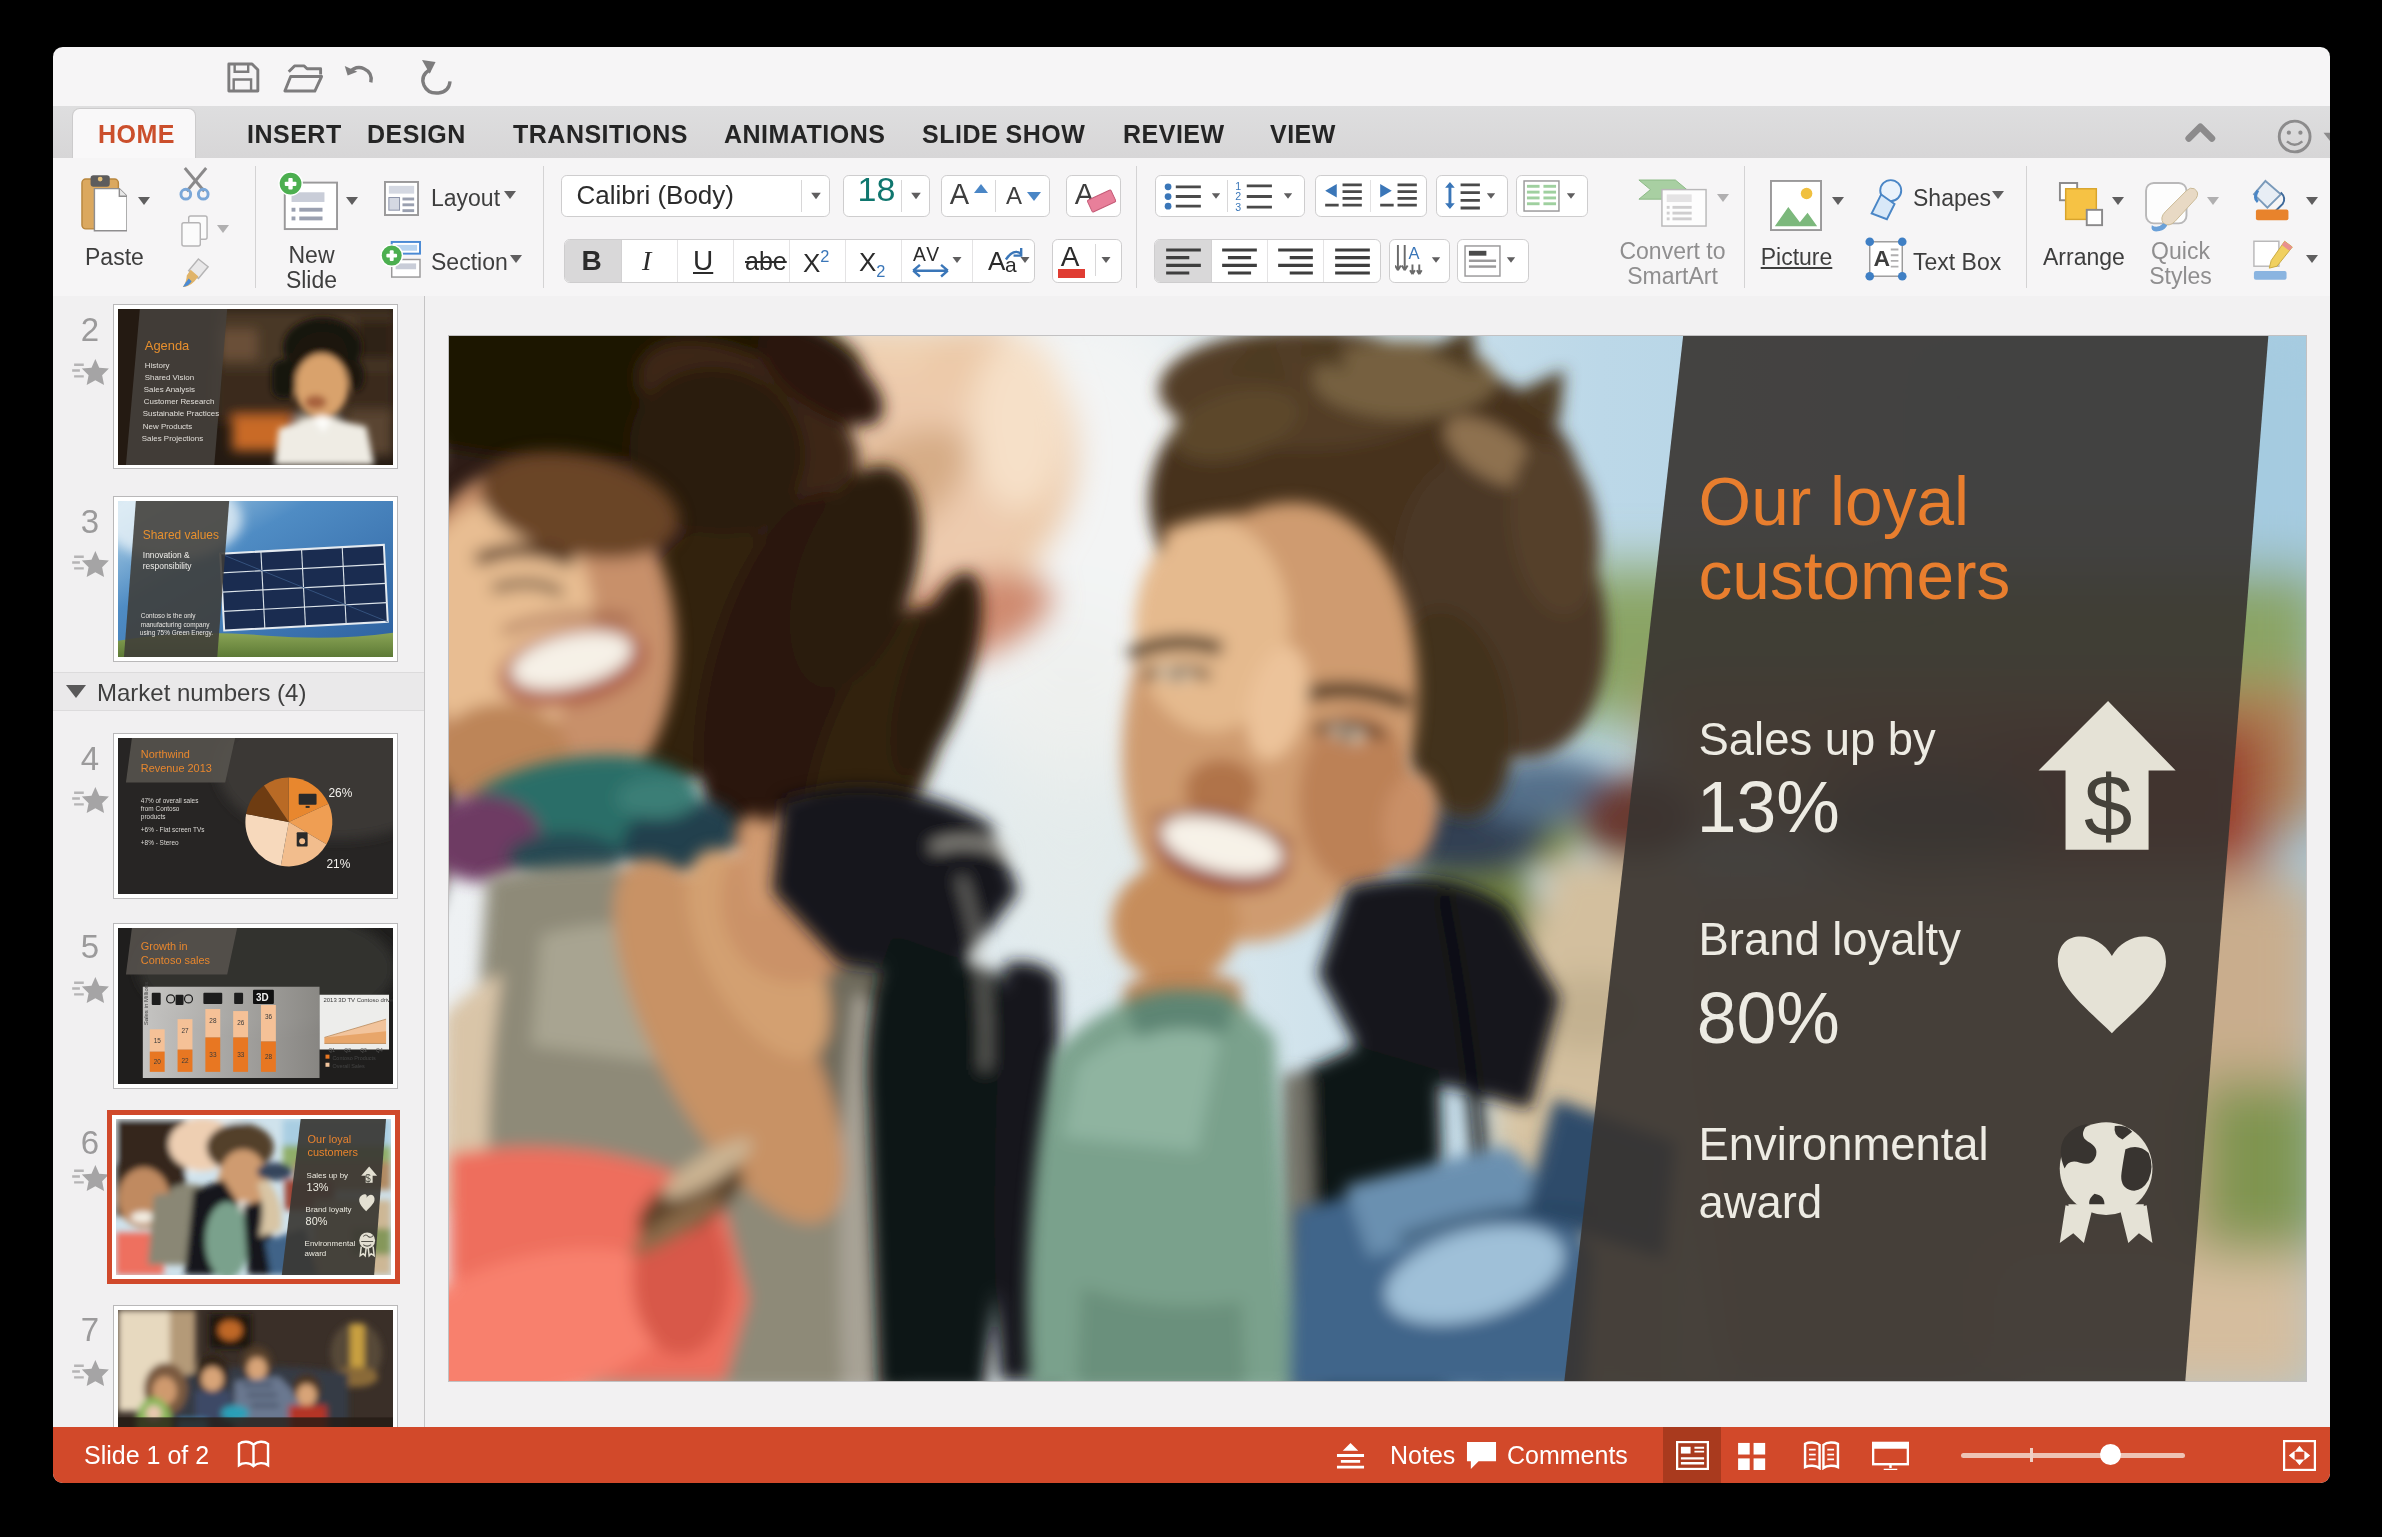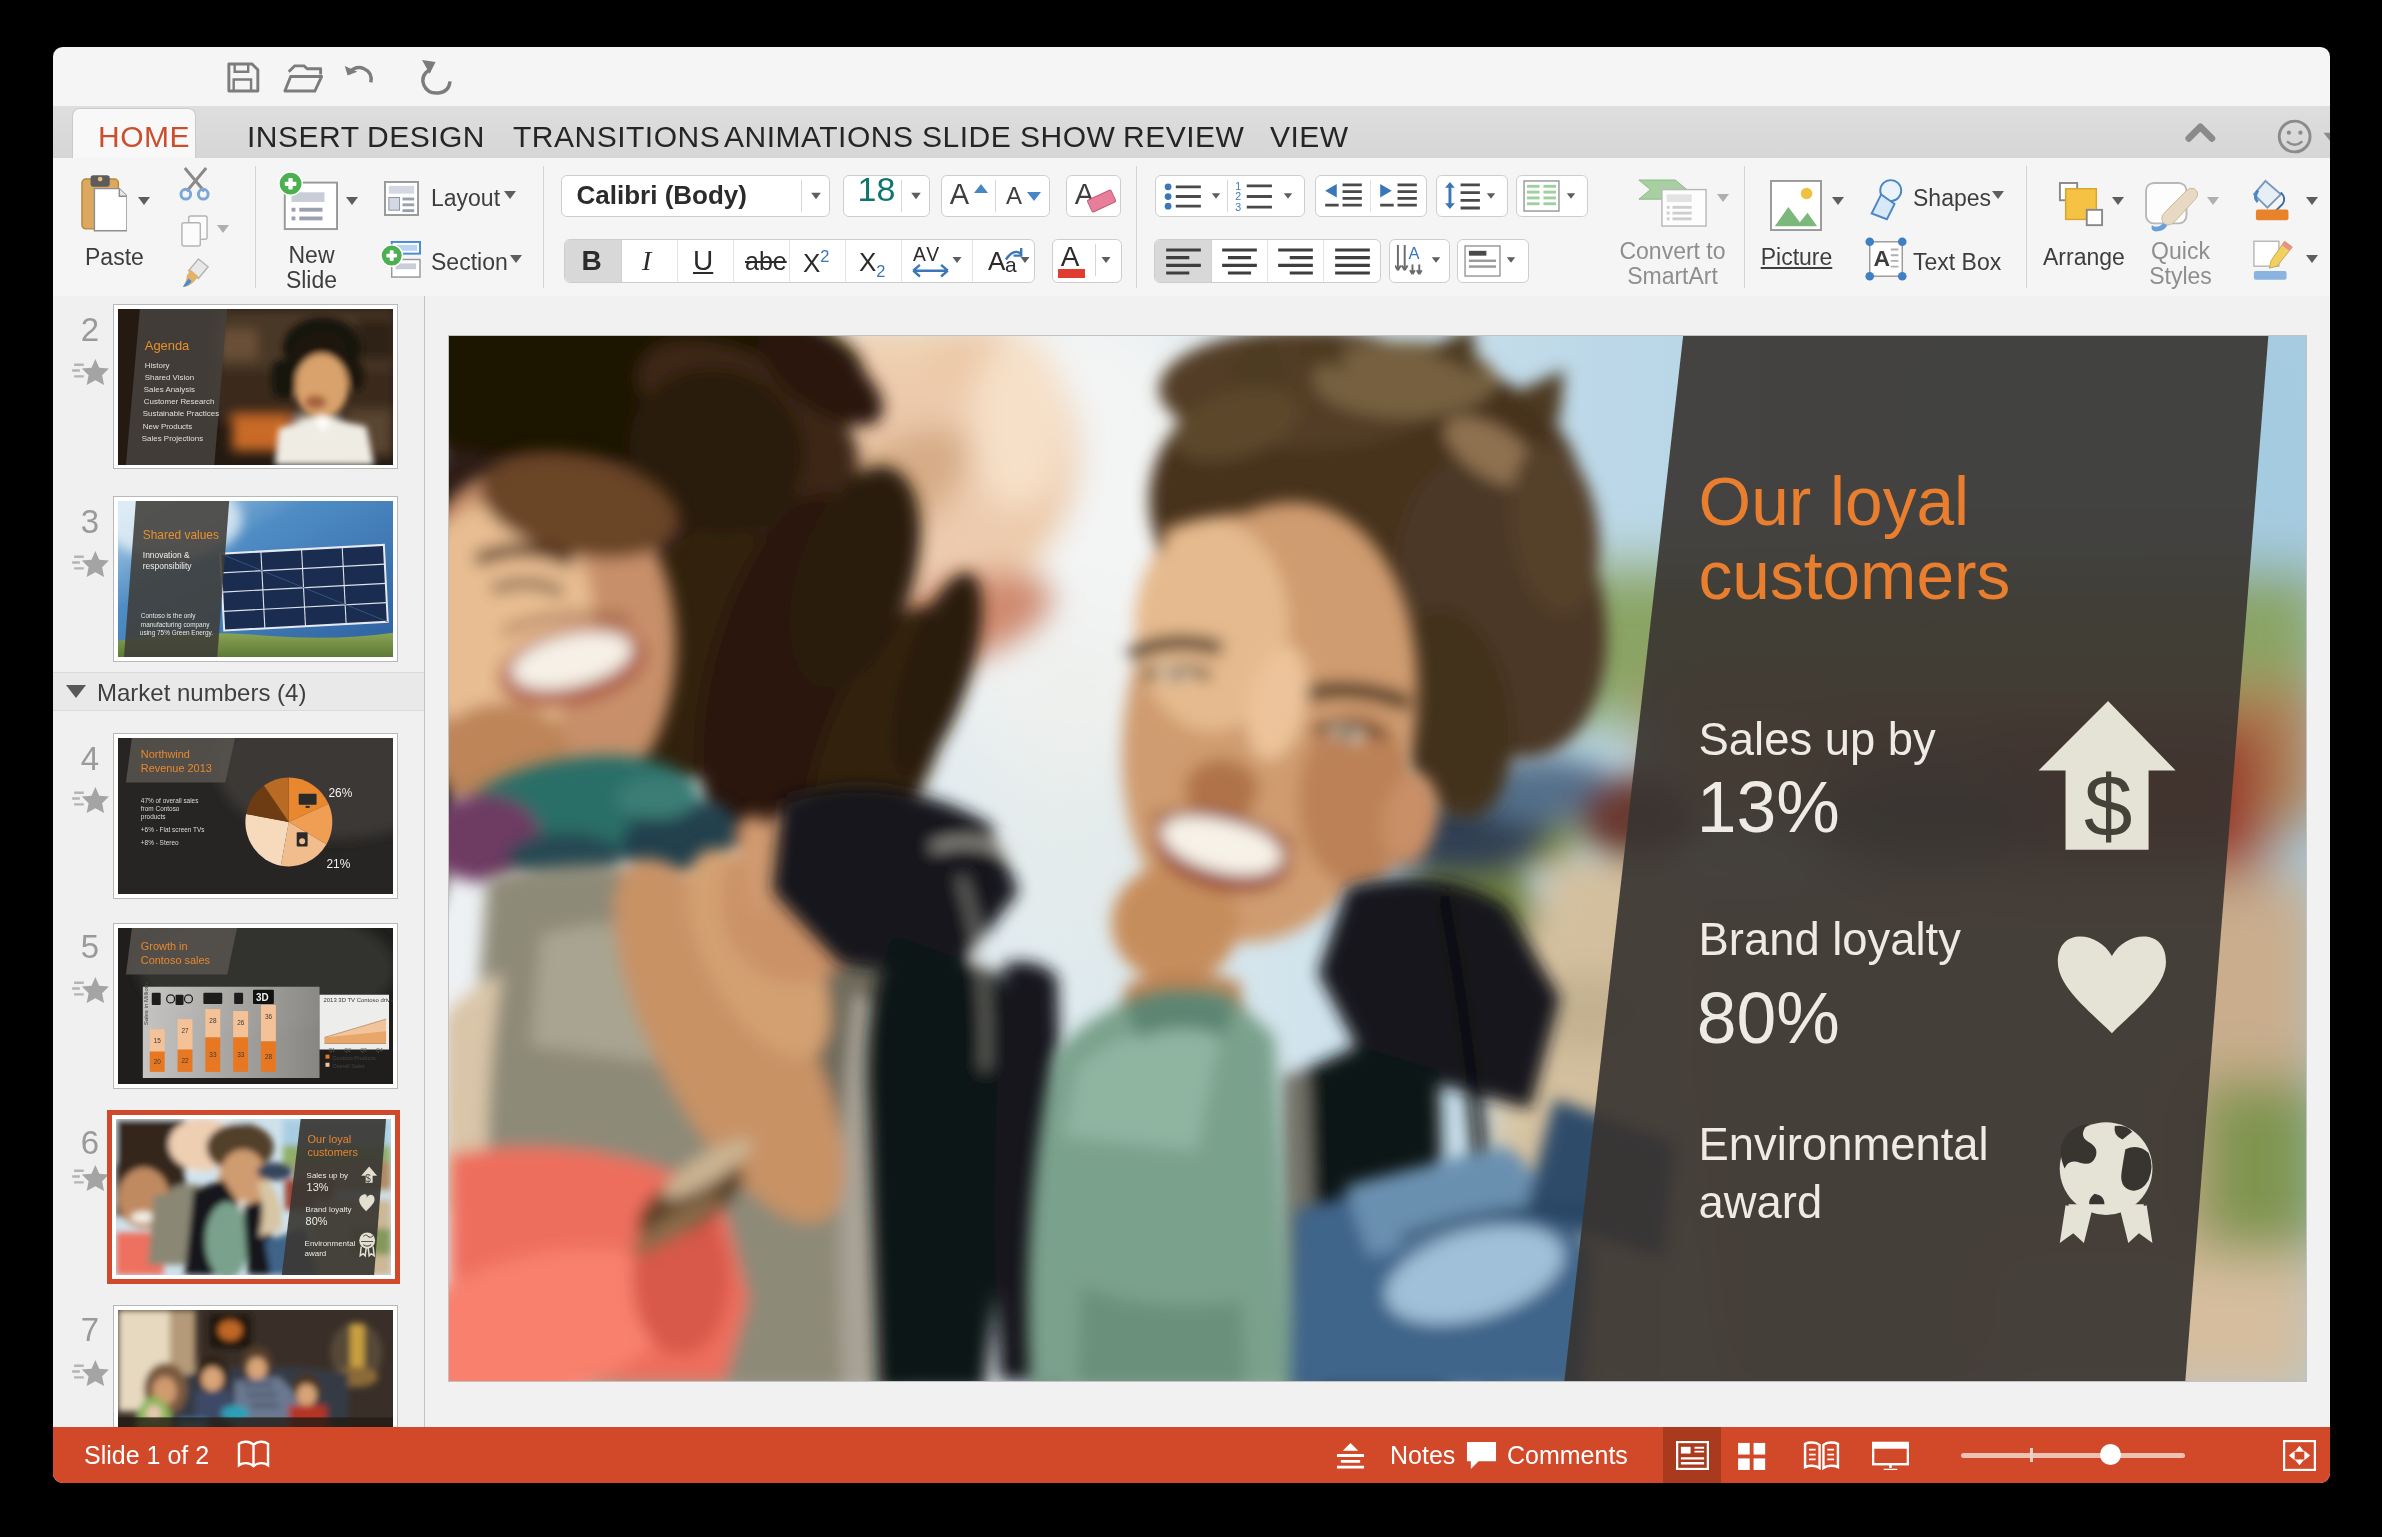--- a/index.html
+++ b/index.html
@@ -26,7 +26,7 @@
   background:linear-gradient(#dededf,#d7d6d7);border-bottom:1px solid #c3c2c3;}
 #hometab{position:absolute;left:19.3px;top:1.9px;width:122px;height:51px;background:#f9f8f9;
   border:1px solid #cccbcc;border-bottom:none;border-radius:7.7px 7.7px 0 0;}
-.tab{position:absolute;top:13.5px;font-size:30px;font-weight:normal;color:#252525;letter-spacing:0.5px;}
+.tab{position:absolute;top:13.5px;font-size:25px;font-weight:bold;color:#252525;letter-spacing:0.5px;}
 
 #ribbon{position:absolute;left:0;top:111px;width:100%;height:138px;background:#f6f5f6;
   border-bottom:1px solid #c9c8c9;overflow:hidden;}

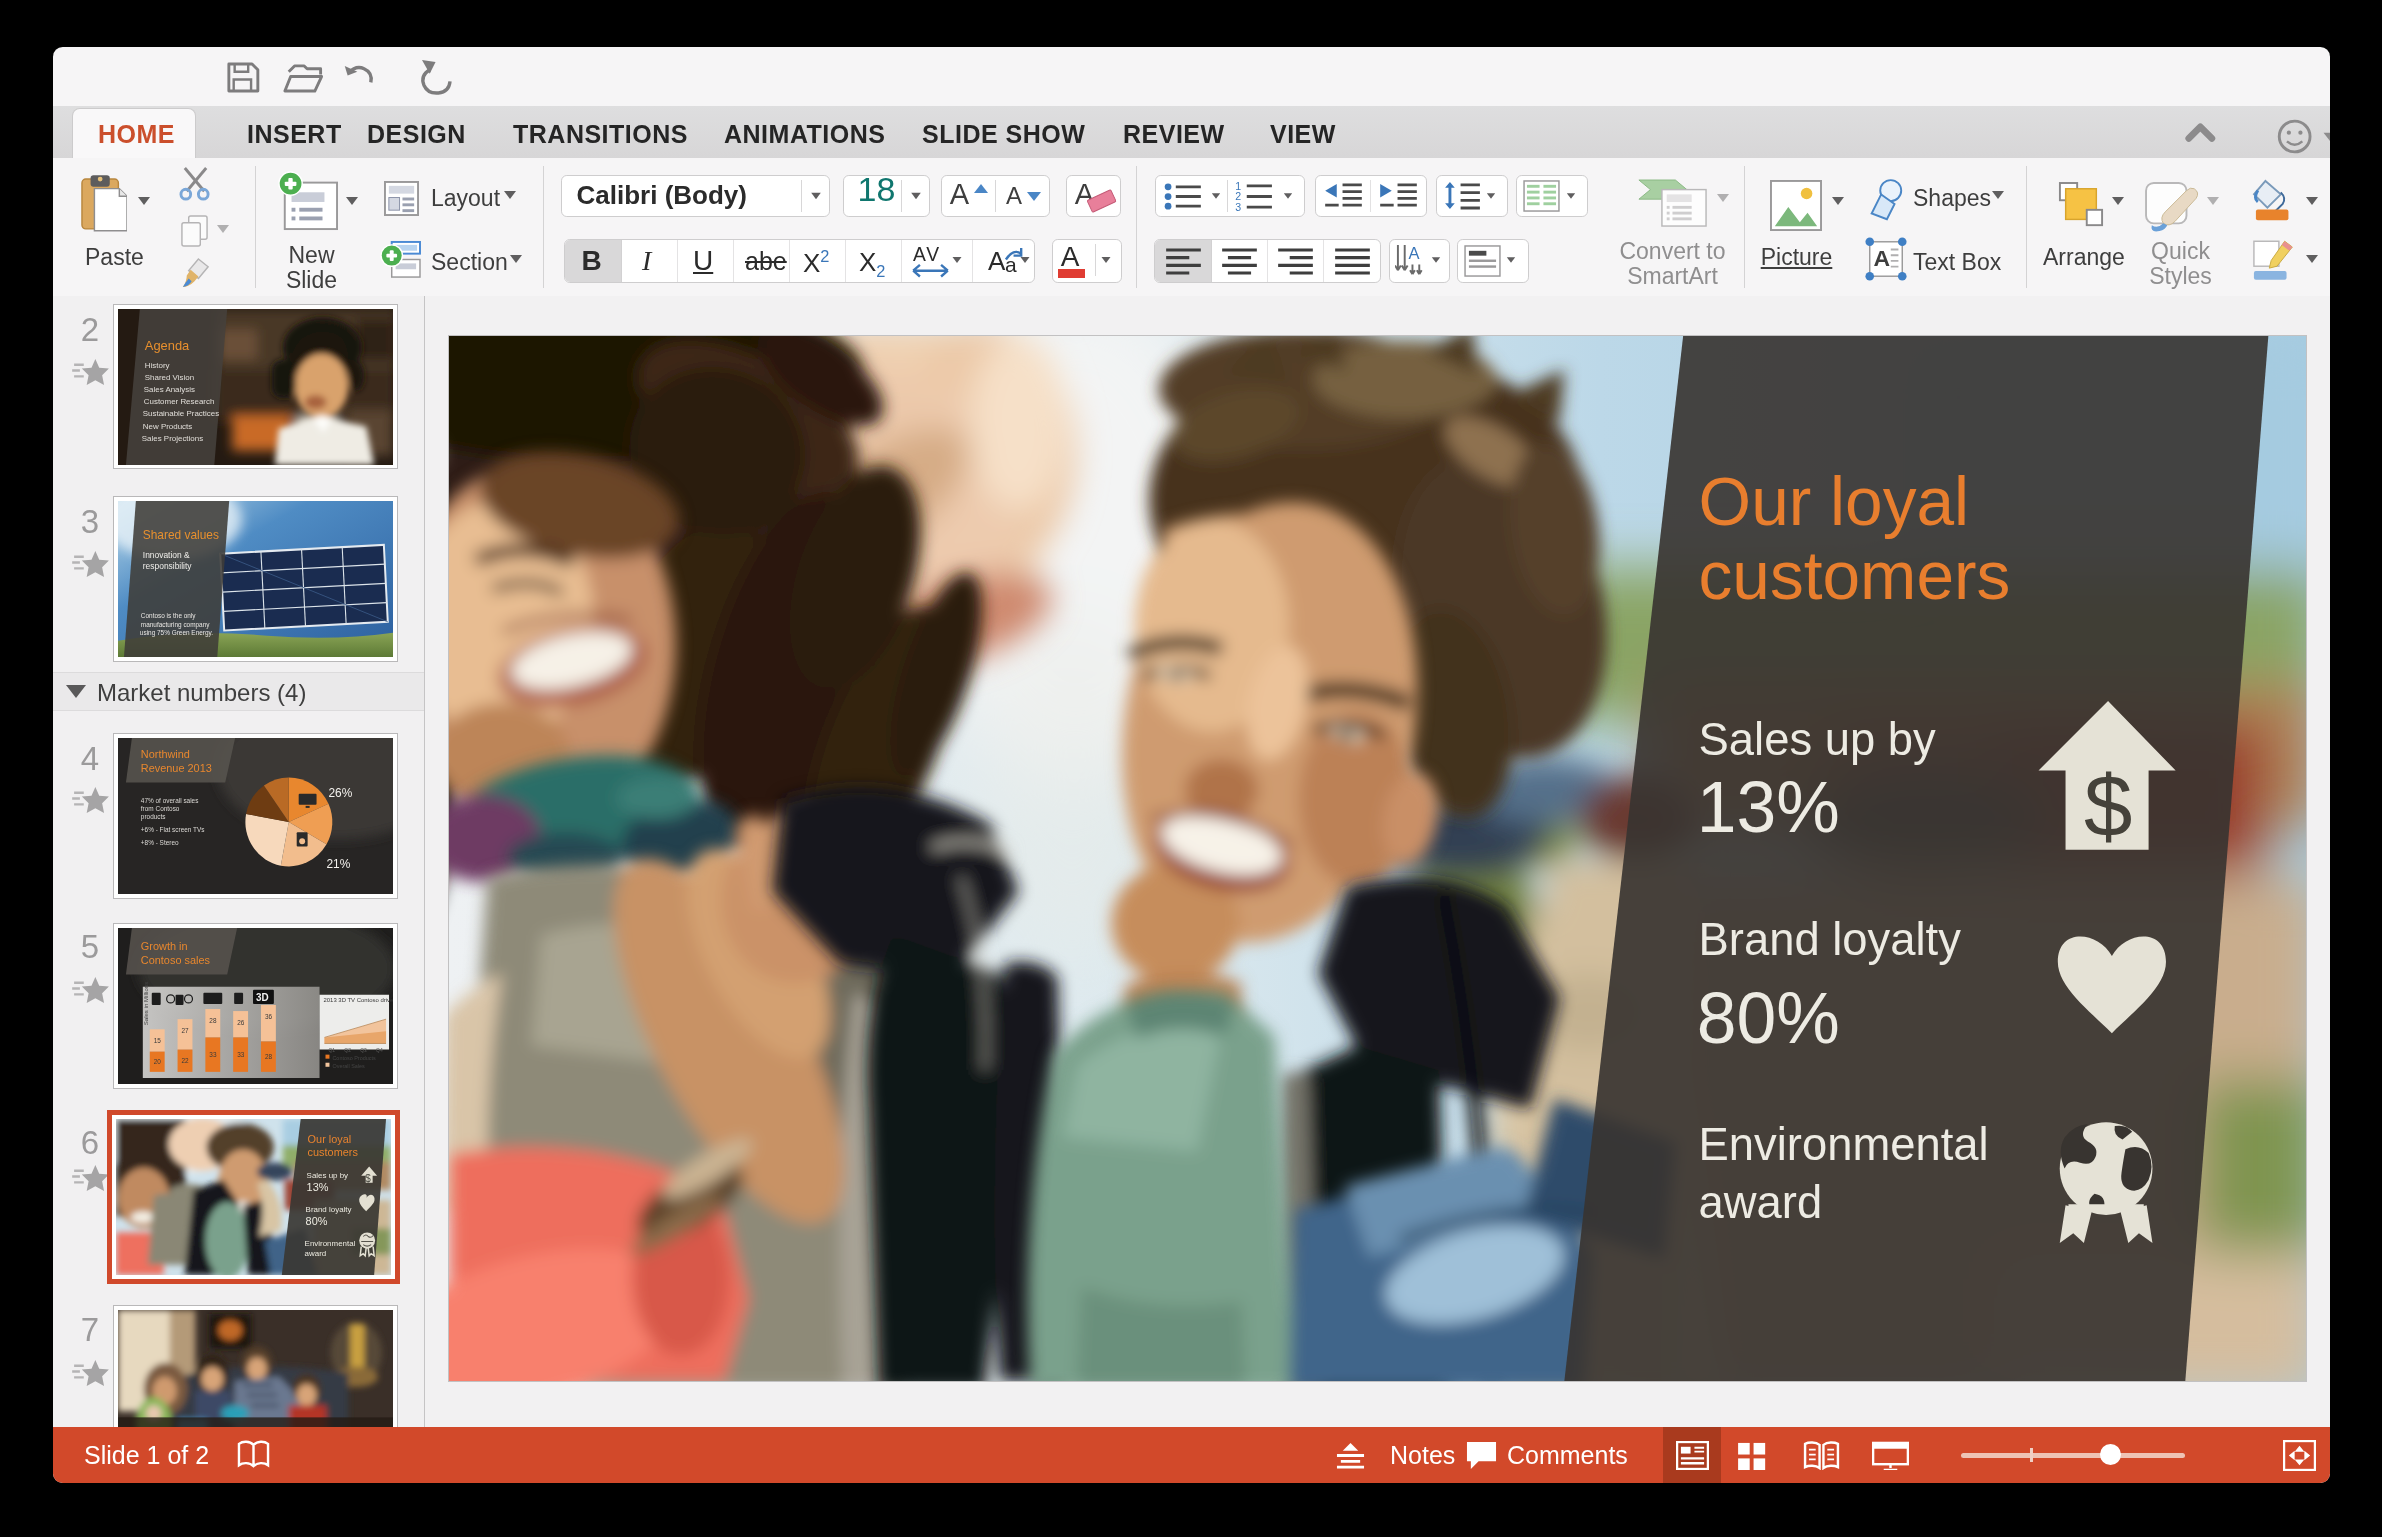--- a/index.html
+++ b/index.html
@@ -162,7 +162,7 @@
     <div class="rlabel" style="left:378px;top:92px;">Section</div>
     <div class="caret" style="left:457px;top:97px"></div>
 
-    <div class="rbox" style="left:508px;top:17.4px;width:267px;height:40px;font-weight:bold;">
+    <div class="rbox" style="left:508px;top:17.4px;width:267px;height:40px;">
       <div class="rlabel" style="left:14.5px;top:6.8px;font-size:26px;color:#2b2b2b">Calibri (Body)</div>
       <div style="position:absolute;right:27px;top:3.9px;width:1px;height:32px;background:#d8d7d8"></div>
       <div class="caret" style="right:6.8px;top:15.4px;transform:scale(.8)"></div>

